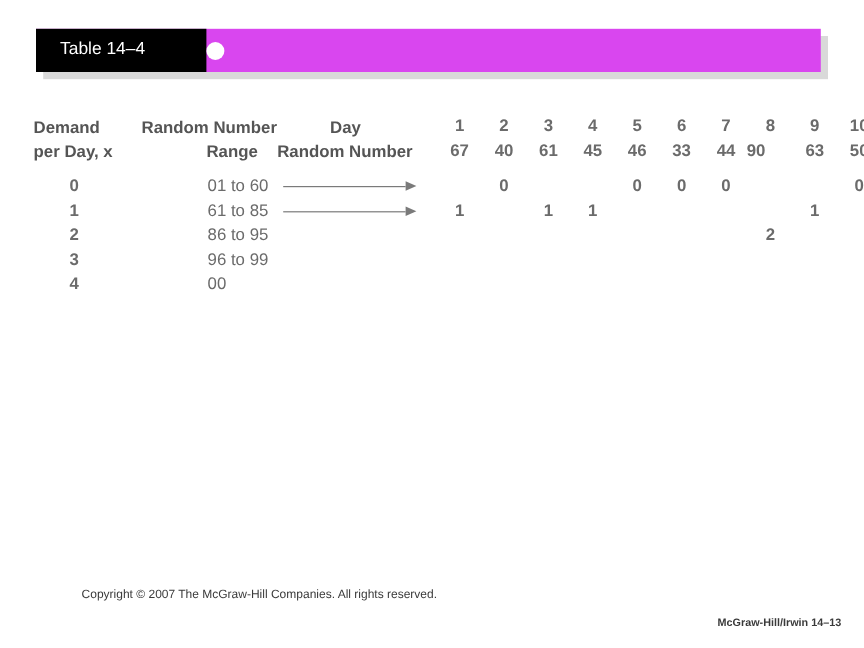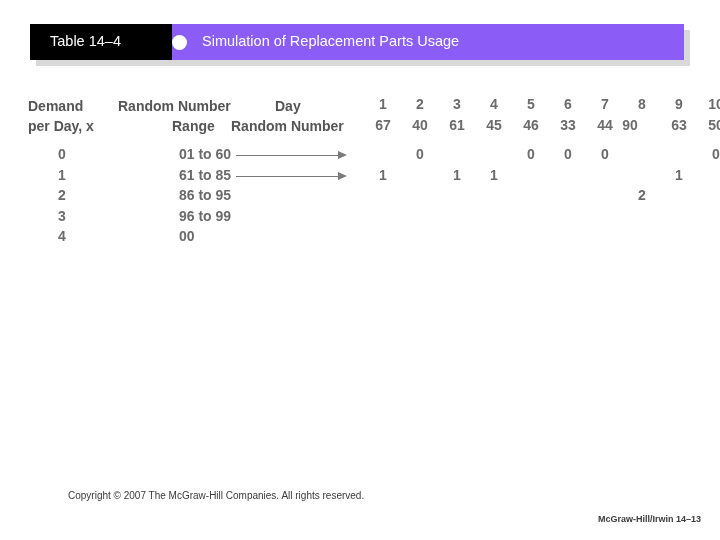--- a/index.html
+++ b/index.html
@@ -37,7 +37,7 @@
     top: 0;
     width: 654px;
     height: 36px;
-    background: #8b5cf6;
+    background: #d946ef;
   }
   #title-bar-black {
     position: absolute;

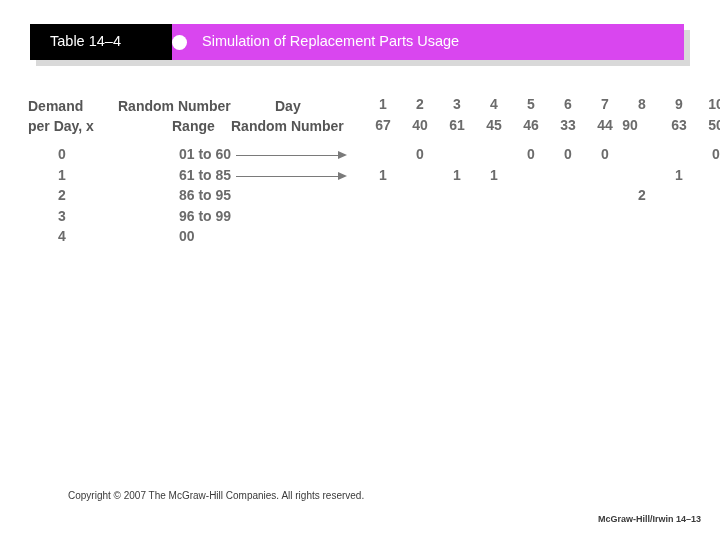--- a/index.html
+++ b/index.html
@@ -174,7 +174,6 @@
     <div id="title-bar-black"></div>
     <div id="title-bar-dot"></div>
     <div id="table-label">Table 14–4</div>
-    <div id="title-text">Simulation of Replacement Parts Usage</div>
   </div>
 </div>
 

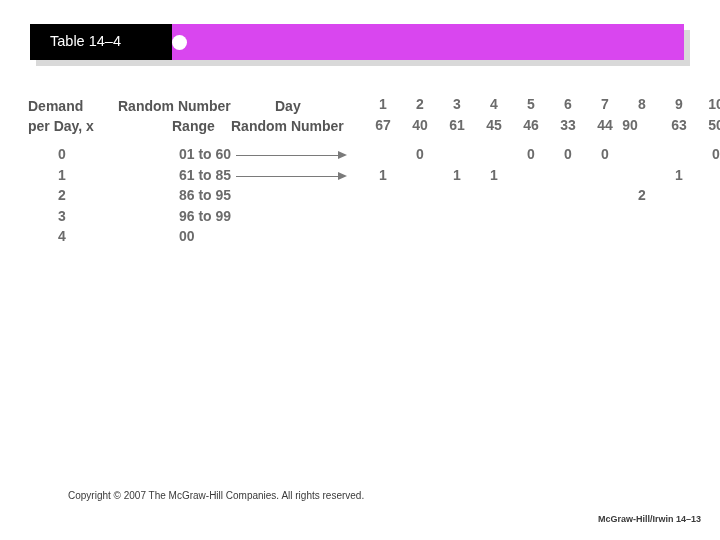--- a/index.html
+++ b/index.html
@@ -120,8 +120,8 @@
   }
   .rangeval {
     position: absolute;
-    left: 151px;
-    font-weight: bold;
+    left: 145px;
+    font-weight: normal;
     color: #6b6b6b;
     white-space: nowrap;
   }

